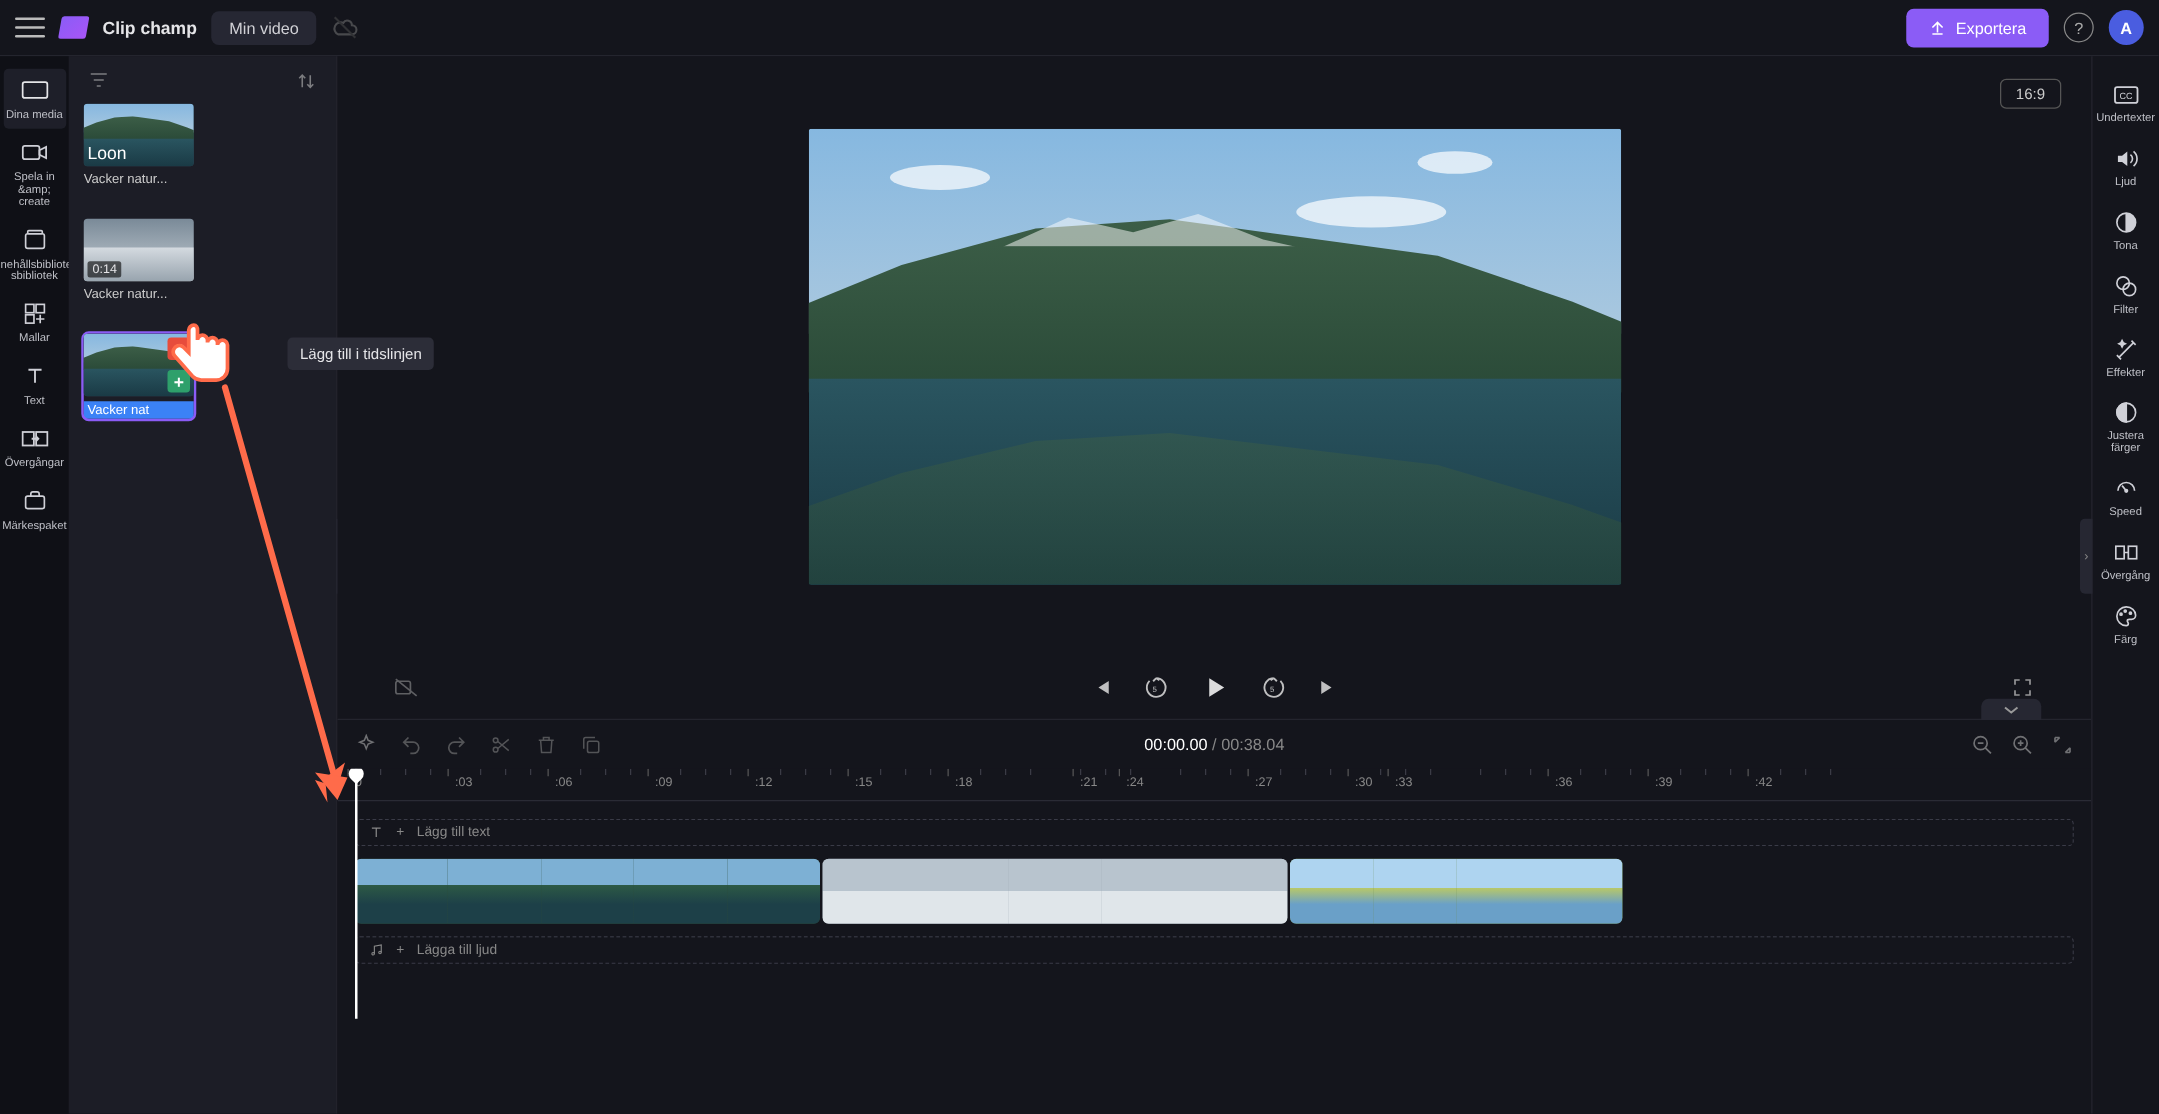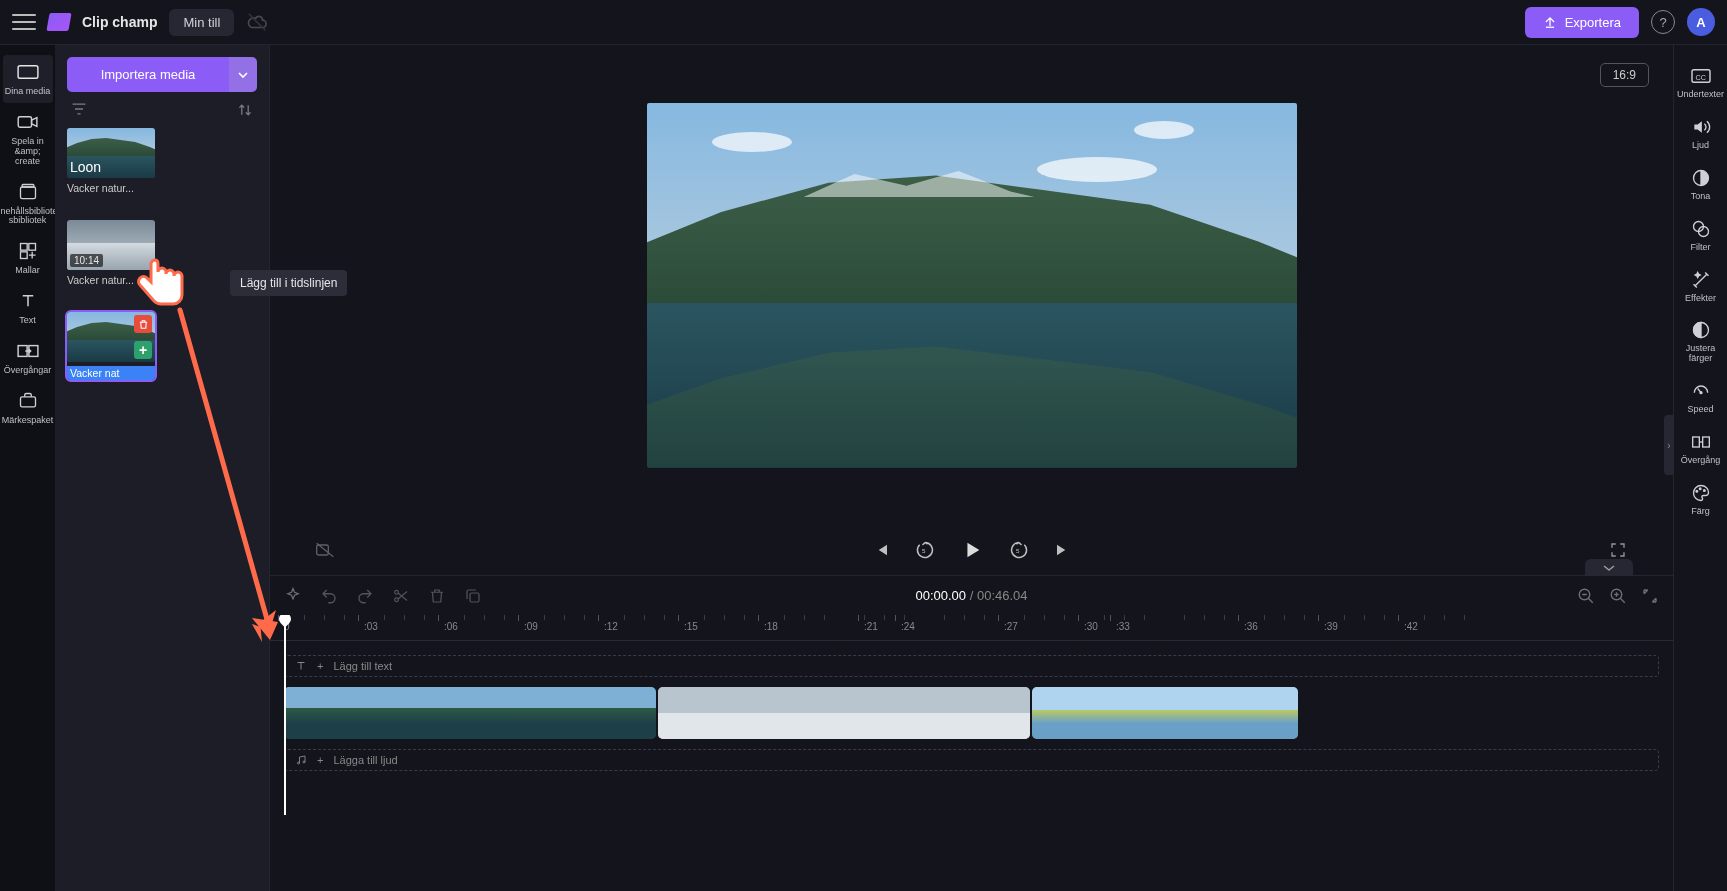--- a/index.html
+++ b/index.html
@@ -115,7 +115,7 @@
     </div>
   <div class="logo-ico"></div>
   <div class="brand">Clip champ</div>
-  <div class="proj-pill">Min till</div>
+  <div class="proj-pill">Min video</div>
   <svg class="sync-ico" viewBox="0 0 24 24" fill="none" stroke="#888" stroke-width="1.8">
       <path d="M18 10a4 4 0 0 0-7.5-2A5 5 0 0 0 6 18h12a4 4 0 0 0 0-8z"></path>
       <path d="M3 3l18 18" stroke="#555"></path>

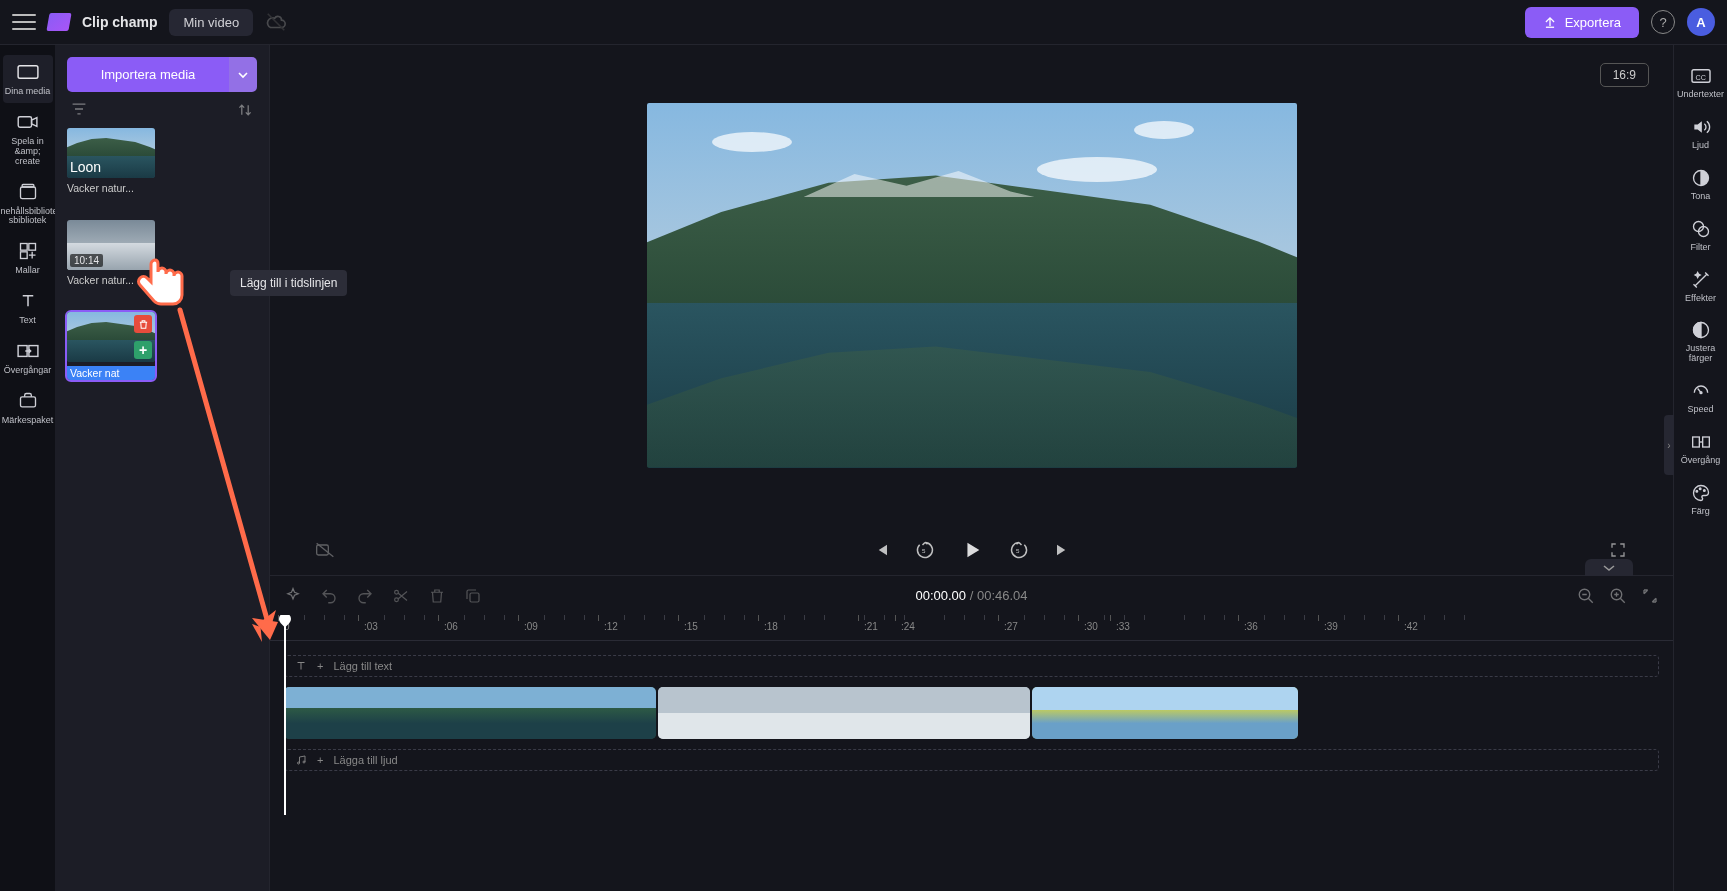--- a/index.html
+++ b/index.html
@@ -203,14 +203,6 @@
   </div>
 
   <div class="panel">
-    <div class="import-row">
-      <button class="import-btn">Importera media</button>
-      <button class="import-drop">
-          <svg width="10" height="10" viewBox="0 0 10 10">
-            <path d="M1 3l4 4 4-4" fill="none" stroke="#fff" stroke-width="1.6"></path>
-          </svg>
-        </button>
-    </div>
     <div class="filter-row">
       <svg width="16" height="14" viewBox="0 0 20 16" fill="none" stroke="#bbb" stroke-width="1.6">
           <path d="M2 2h16M5 8h10M8 14h4"></path>

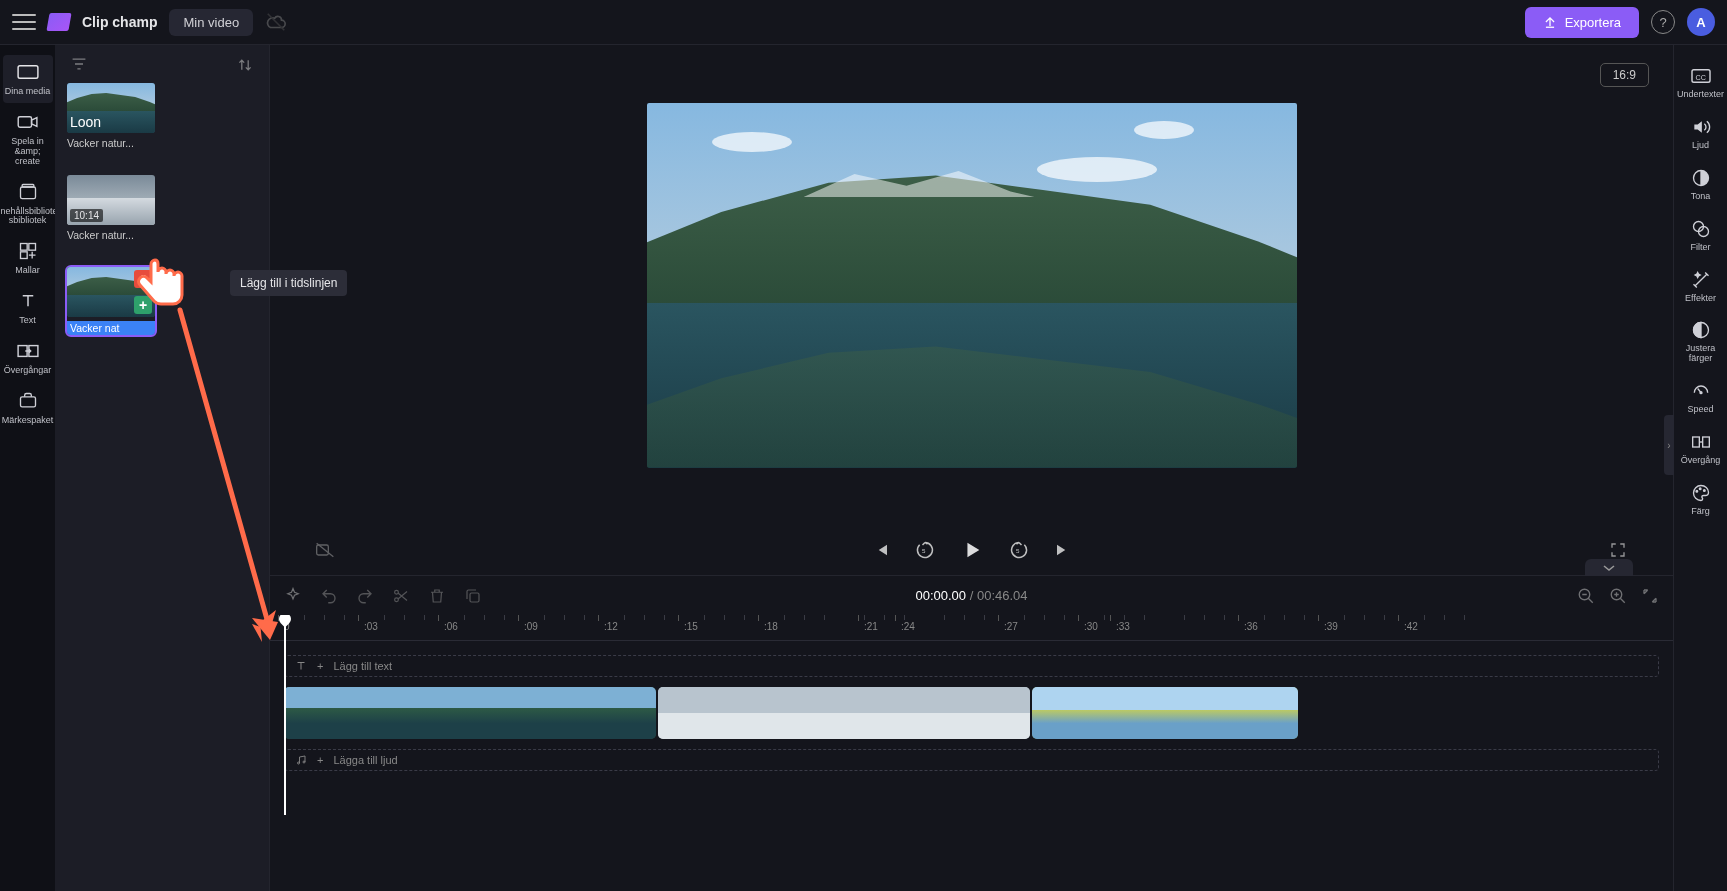--- a/index.html
+++ b/index.html
@@ -224,7 +224,7 @@
       <div class="media-card">
         <div class="thumb" style="background:linear-gradient(#7a8a98,#c8d0d6);">
           <div style="position:absolute;bottom:0;left:0;right:0;height:55%;background:linear-gradient(#d4dae0,#98a4ae);"></div>
-          <div class="thumb-dur">10:14</div>
+          <div class="thumb-dur">0:14</div>
         </div>
         <div class="media-title">Vacker natur...</div>
       </div>

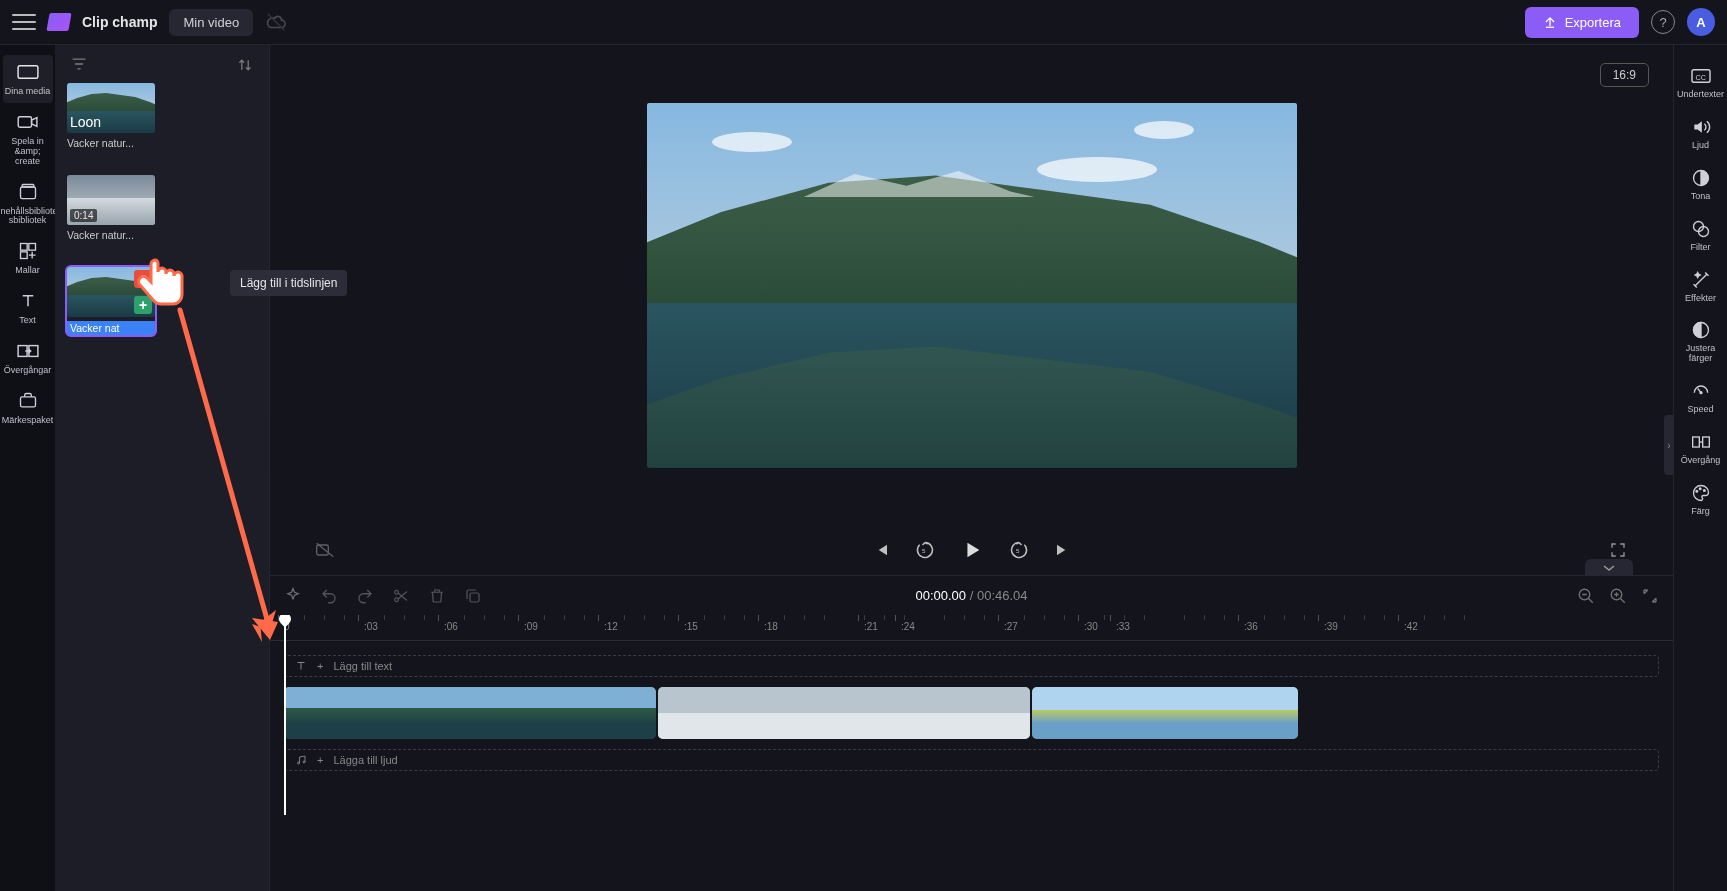--- a/index.html
+++ b/index.html
@@ -333,7 +333,7 @@
         </svg>
       <div class="tl-time">
         <span class="cur">00:00.00</span>
-        <span class="tot"> / </span><span class="tot">00:46.04</span>
+        <span class="tot"> / </span><span class="tot">00:38.04</span>
       </div>
       <div class="tl-zoom">
         <svg class="tl-tool" viewBox="0 0 24 24" fill="none" stroke="#bbb" stroke-width="1.8">

